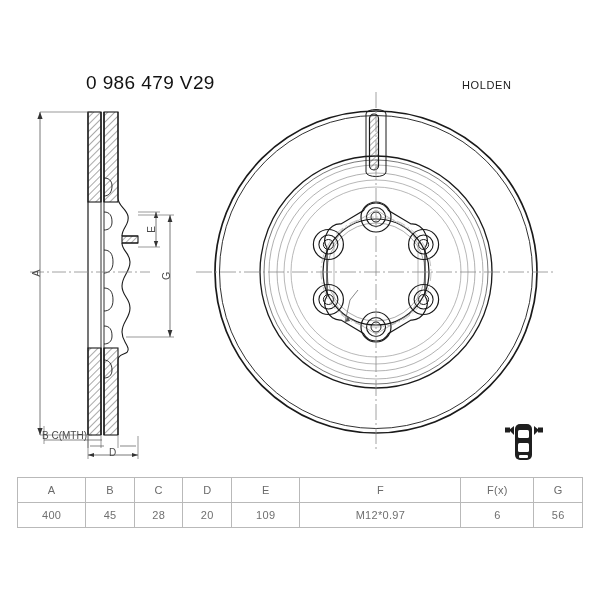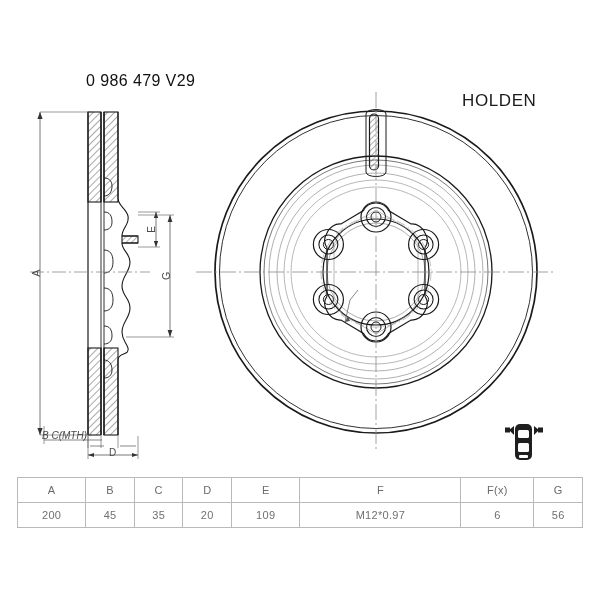--- a/index.html
+++ b/index.html
@@ -32,7 +32,7 @@
   #part-number {
     left: 86px;
     top: 72px;
-    font-size: 16px;
+    font-size: 19px;
     letter-spacing: 0.4px;
     color: #111111;
   }

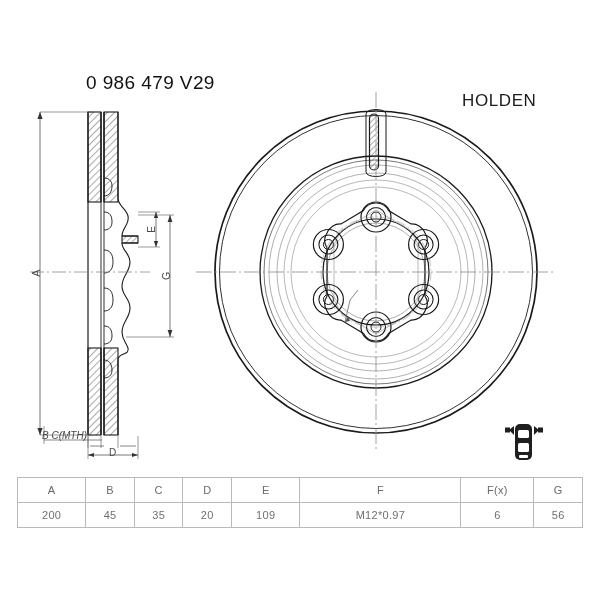--- a/index.html
+++ b/index.html
@@ -39,10 +39,9 @@
   #brand-name {
     left: 462px;
     top: 79px;
-    font-size: 17px;
+    font-size: 11px;
     letter-spacing: 0.6px;
     color: #1b1b1b;
-    margin-top: 12px;
   }
   
   #spec-table {

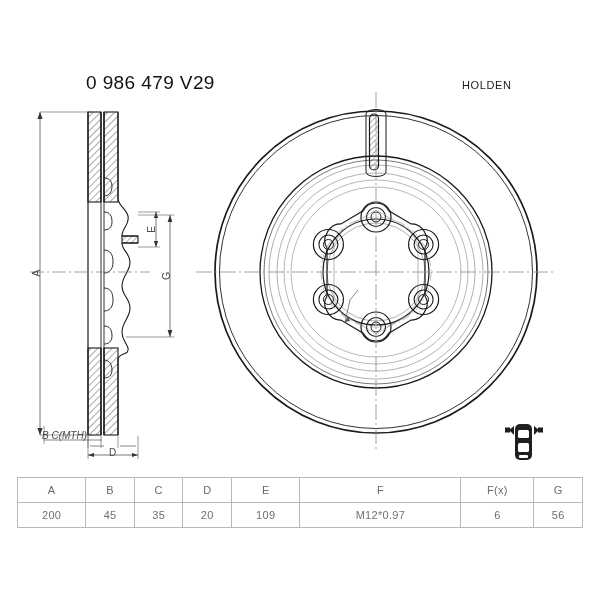--- a/index.html
+++ b/index.html
@@ -325,7 +325,7 @@
   <div class="label" style="left:162px; top:270px; font-size:10.5px; color:#4a4a4a;
               transform:rotate(-90deg); transform-origin:center;">G</div>
 
-  <div class="label" style="left:42px; top:430px; font-size:10px; color:#4a4a4a;font-style:italic;">B  C(MTH)</div>
+  <div class="label" style="left:42px; top:430px; font-size:10px; color:#4a4a4a;">B  C(MTH)</div>
 
   <div class="label" style="left:109px; top:447px; font-size:10px; color:#4a4a4a;">D</div>
 

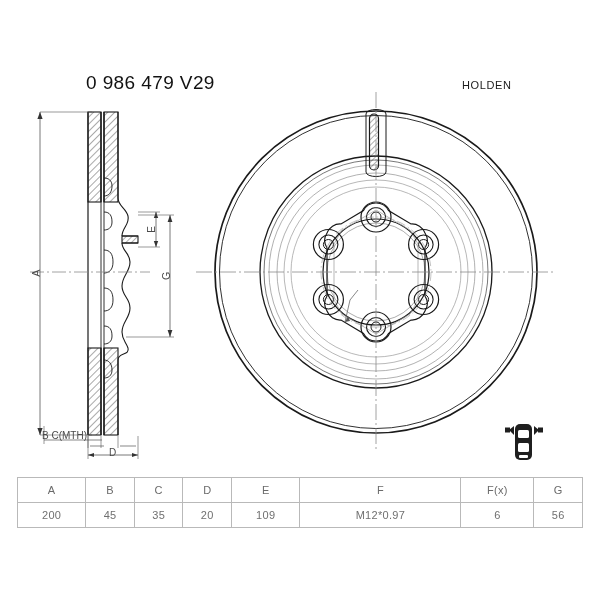--- a/index.html
+++ b/index.html
@@ -342,7 +342,7 @@
         <td>G</td>
       </tr>
       <tr class="value-row">
-        <td>200</td>
+        <td>400</td>
         <td>45</td>
         <td>35</td>
         <td>20</td>

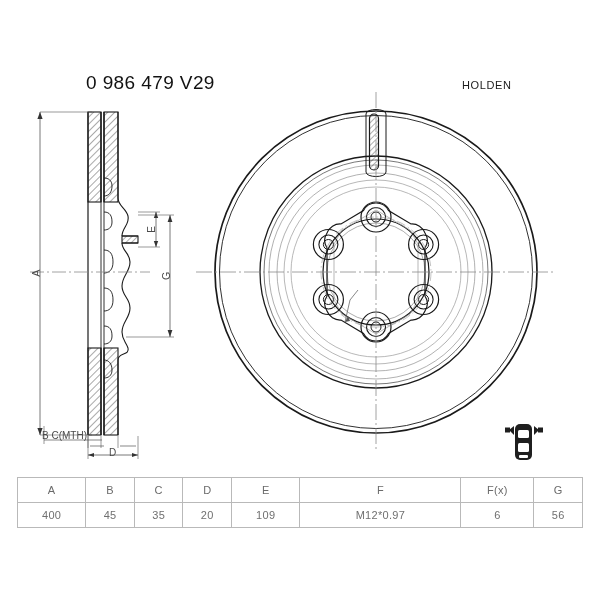--- a/index.html
+++ b/index.html
@@ -344,7 +344,7 @@
       <tr class="value-row">
         <td>400</td>
         <td>45</td>
-        <td>35</td>
+        <td>28</td>
         <td>20</td>
         <td>109</td>
         <td>M12*0.97</td>

